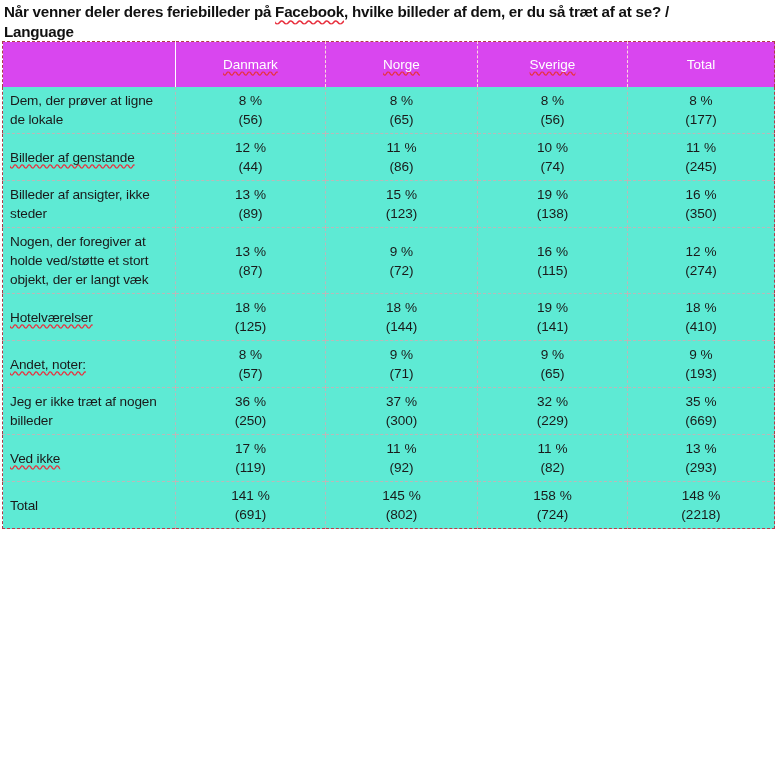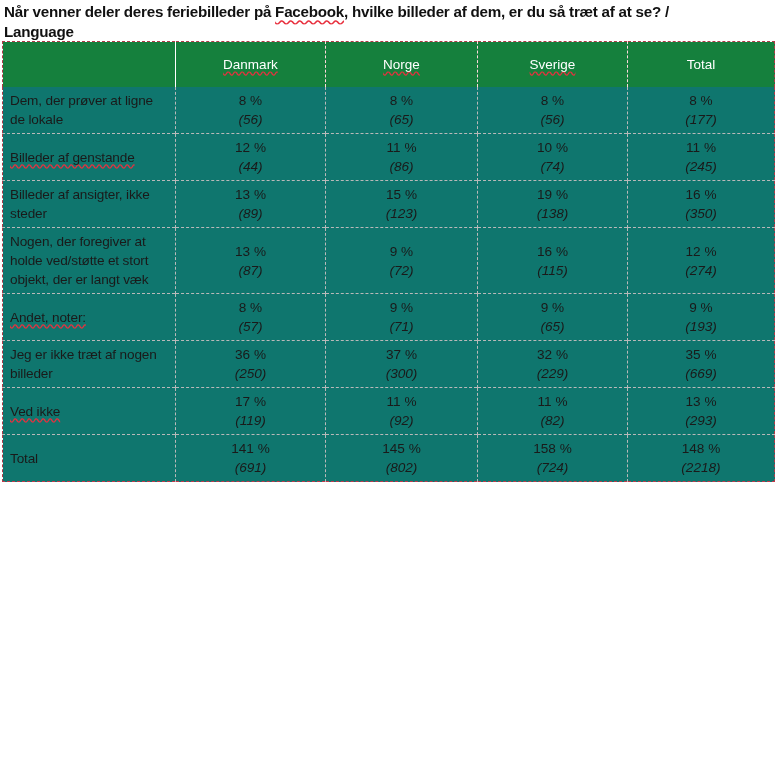--- a/index.html
+++ b/index.html
@@ -54,7 +54,7 @@
   .tbl col.c4 { width: 147px; }
 
   thead th {
-    background: #15803d;
+    background: #d946ef;
     color: #ffffff;
     font-size: 13.5px;
     font-weight: normal;

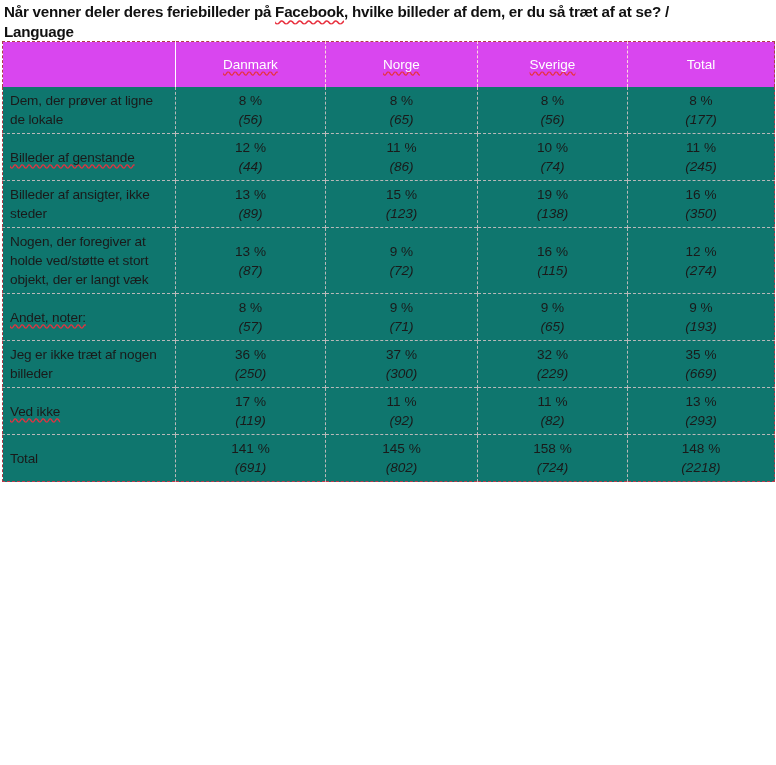--- a/index.html
+++ b/index.html
@@ -74,7 +74,7 @@
     font-size: 13.6px;
     line-height: 19px;
     vertical-align: middle;
-    background: #0f766e;
+    background: #5eead4;
     margin-left: 34px;
   }
   tbody td.last { border-right: none; }

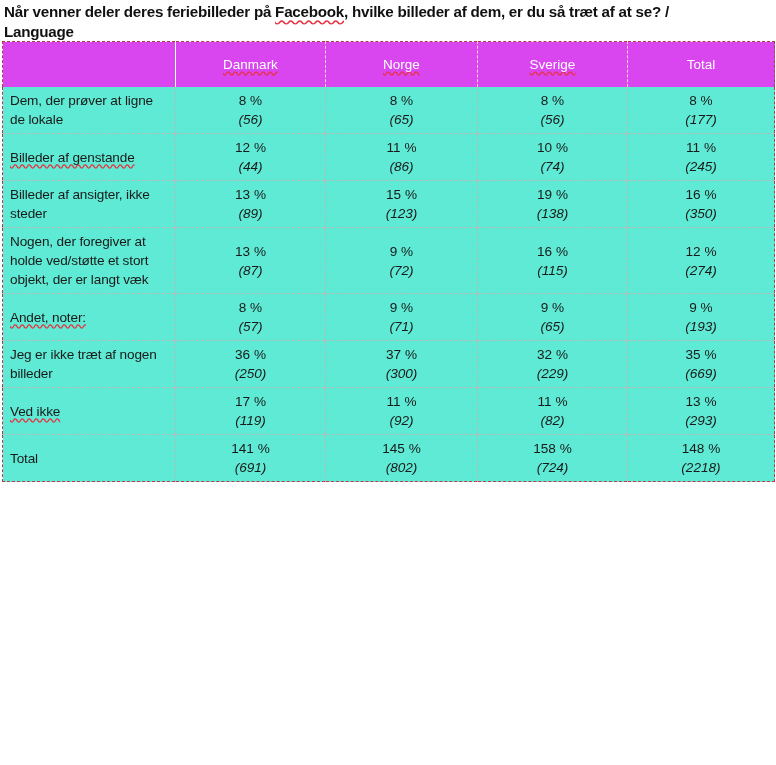--- a/index.html
+++ b/index.html
@@ -90,7 +90,7 @@
     padding: 4px 2px;
   }
   .pct  { display: block; }
-  .cnt  { display: block; font-style: italic; }
+  .cnt  { display: block; }
 </style>
 </head>
 <body>

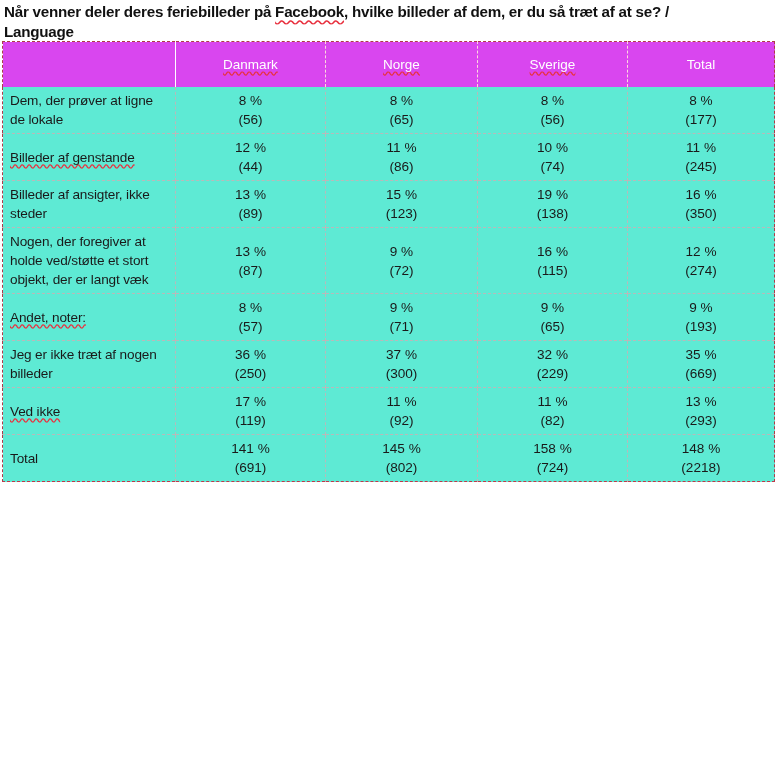--- a/index.html
+++ b/index.html
@@ -197,6 +197,25 @@
           </td>
         </tr>
         <tr>
+          <td class="label"><span class="spell">Hotelværelser</span></td>
+          <td class="val">
+            <span class="pct">18 %</span>
+            <span class="cnt">(125)</span>
+          </td>
+          <td class="val">
+            <span class="pct">18 %</span>
+            <span class="cnt">(144)</span>
+          </td>
+          <td class="val">
+            <span class="pct">19 %</span>
+            <span class="cnt">(141)</span>
+          </td>
+          <td class="val last">
+            <span class="pct">18 %</span>
+            <span class="cnt">(410)</span>
+          </td>
+        </tr>
+        <tr>
           <td class="label"><span class="spell">Andet, noter:</span></td>
           <td class="val">
             <span class="pct">8 %</span>

